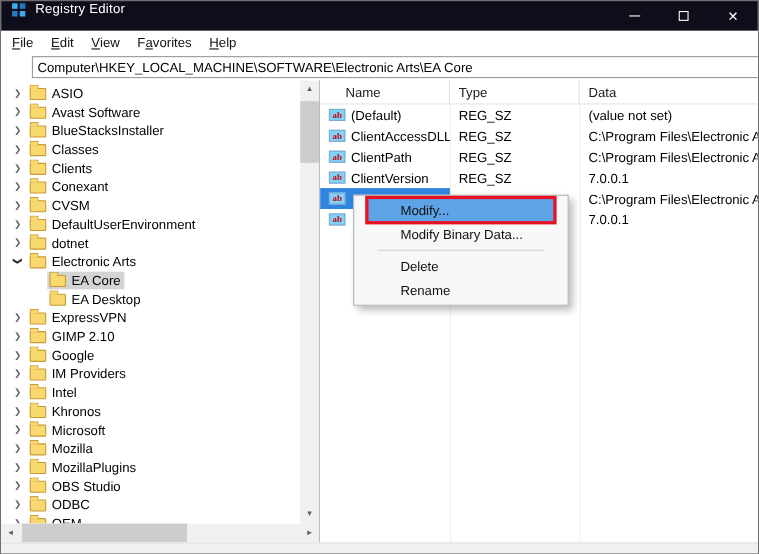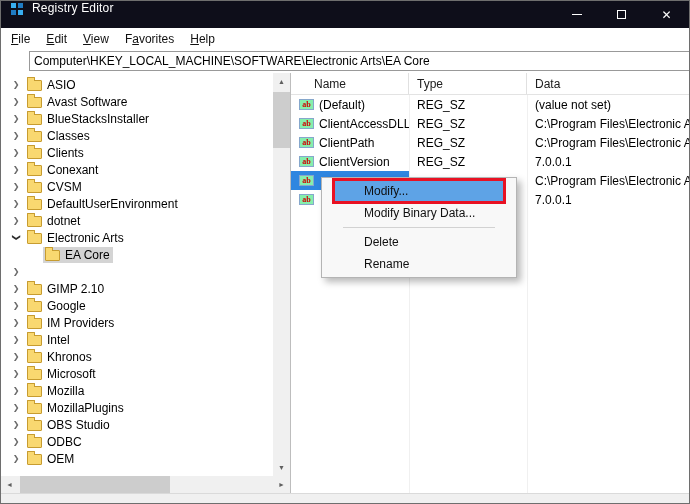--- a/index.html
+++ b/index.html
@@ -81,7 +81,7 @@
   .cell { display:flex; align-items:center; padding:0 8px; overflow:hidden; white-space:nowrap; }
   .cell.name { gap:5px; padding-right:4px; }
   .list-row.selected .cell.name { background:var(--selection-blue,#2f86e0); color:#fff; }
-  .ab-icon { width:15px; height:11px; flex:0 0 15px; border:1px solid #86a7cc; background:#86efac; color:#d00000; font-size:8px; font-weight:bold; line-height:9px; text-align:center; font-family:"Liberation Serif", serif; }
+  .ab-icon { width:15px; height:11px; flex:0 0 15px; border:1px solid #86a7cc; background:#7dd3fc; color:#d00000; font-size:8px; font-weight:bold; line-height:9px; text-align:center; font-family:"Liberation Serif", serif; }
 
   
   .statusbar { height:10px; background:#f0f0f0; border-top:1px solid #dadada; }

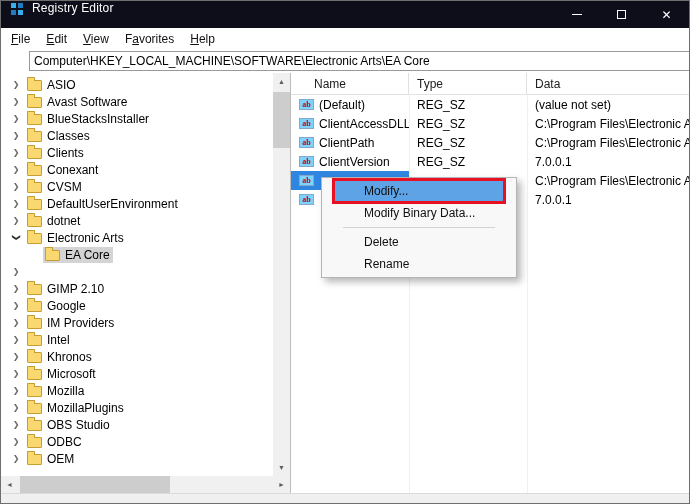--- a/index.html
+++ b/index.html
@@ -219,6 +219,13 @@
               <span class="tree-label">EA Core</span>
             </span>
           </div>
+          <div class="tree-row" style="padding-left: 24px;">
+            <span class="chevron none"></span>
+            <span class="tree-label-wrap">
+              <span class="folder"></span>
+              <span class="tree-label">EA Desktop</span>
+            </span>
+          </div>
           <div class="tree-row" style="padding-left: 6px;">
             <span class="chevron collapsed">❯</span>
           </div>

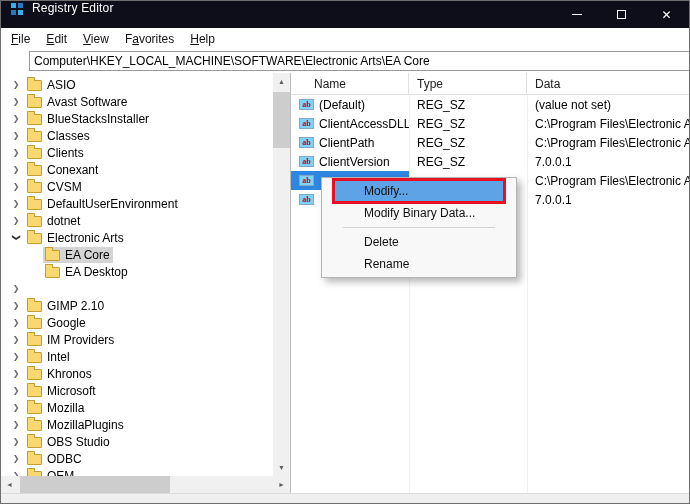--- a/index.html
+++ b/index.html
@@ -228,6 +228,10 @@
           </div>
           <div class="tree-row" style="padding-left: 6px;">
             <span class="chevron collapsed">❯</span>
+            <span class="tree-label-wrap">
+              <span class="folder"></span>
+              <span class="tree-label">ExpressVPN</span>
+            </span>
           </div>
           <div class="tree-row" style="padding-left: 6px;">
             <span class="chevron collapsed">❯</span>

